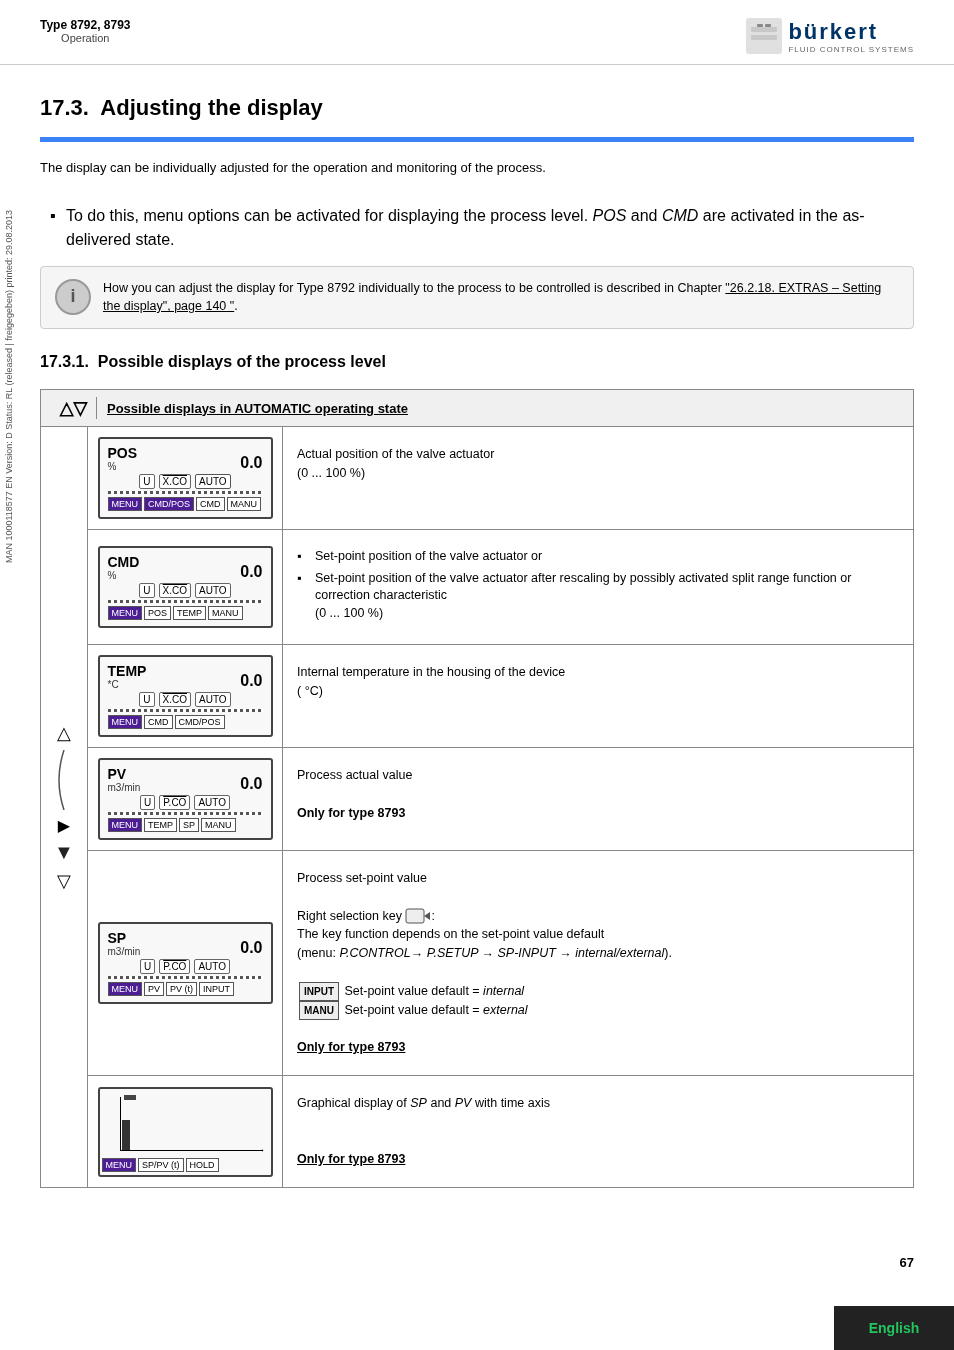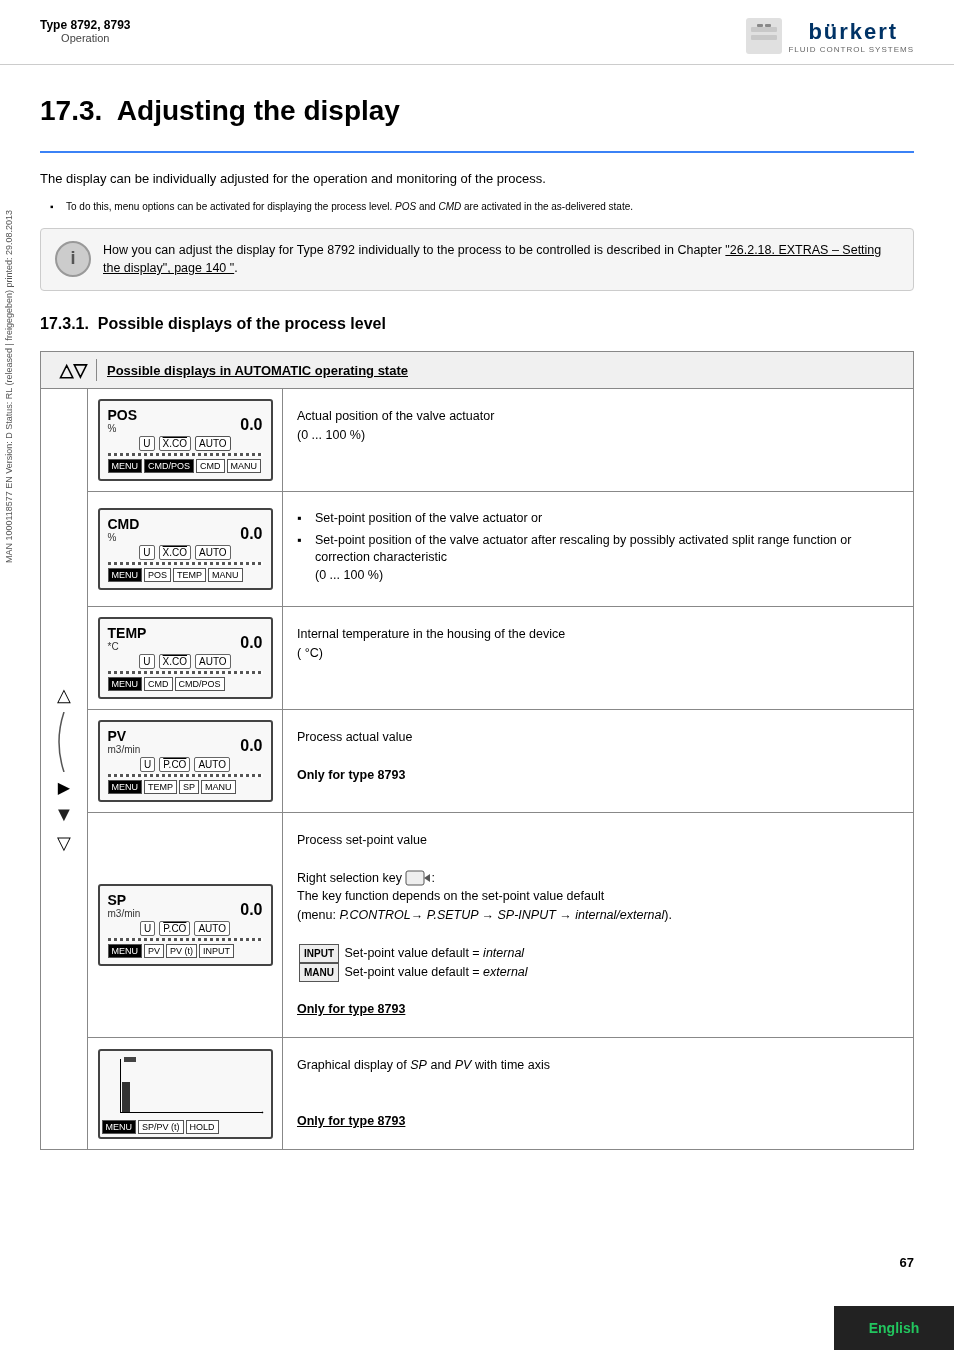--- a/index.html
+++ b/index.html
@@ -64,7 +64,6 @@
       font-weight: bold;
       letter-spacing: 2px;
       color: #003366;
-      margin-left: 20px;
     }
     .logo-subtitle-small {
       font-size: 8px;

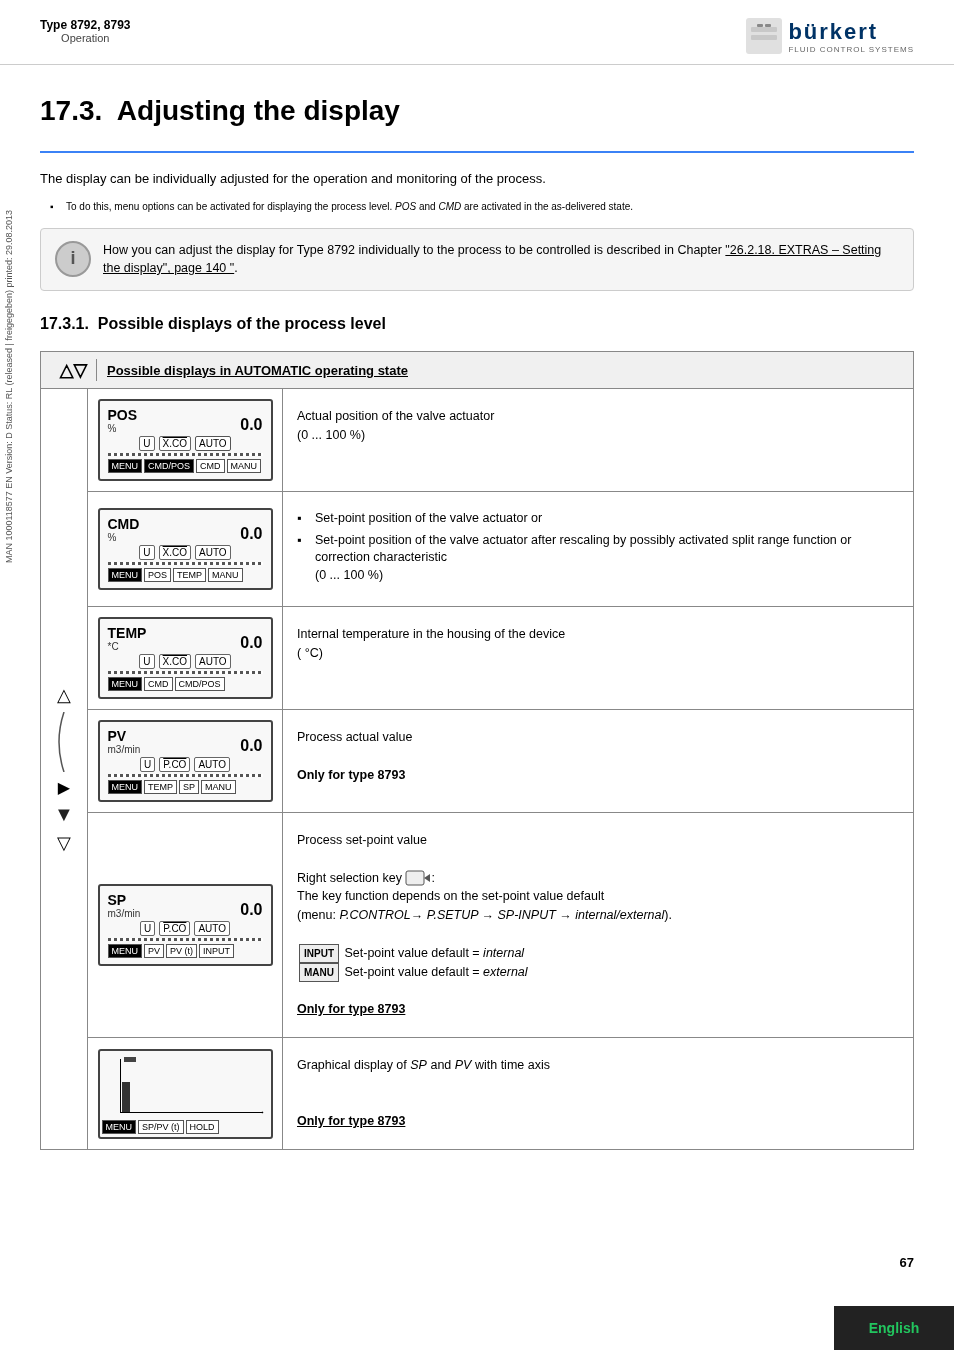--- a/index.html
+++ b/index.html
@@ -78,11 +78,11 @@
 
     
     .section-heading {
-      font-size: 28px;
+      font-size: 22px;
       font-weight: bold;
       margin-bottom: 16px;
-      border-bottom: 2px solid #3b82f6;
-      padding-bottom: 24px;
+      border-bottom: 5px solid #3b82f6;
+      padding-bottom: 16px;
     }
 
     

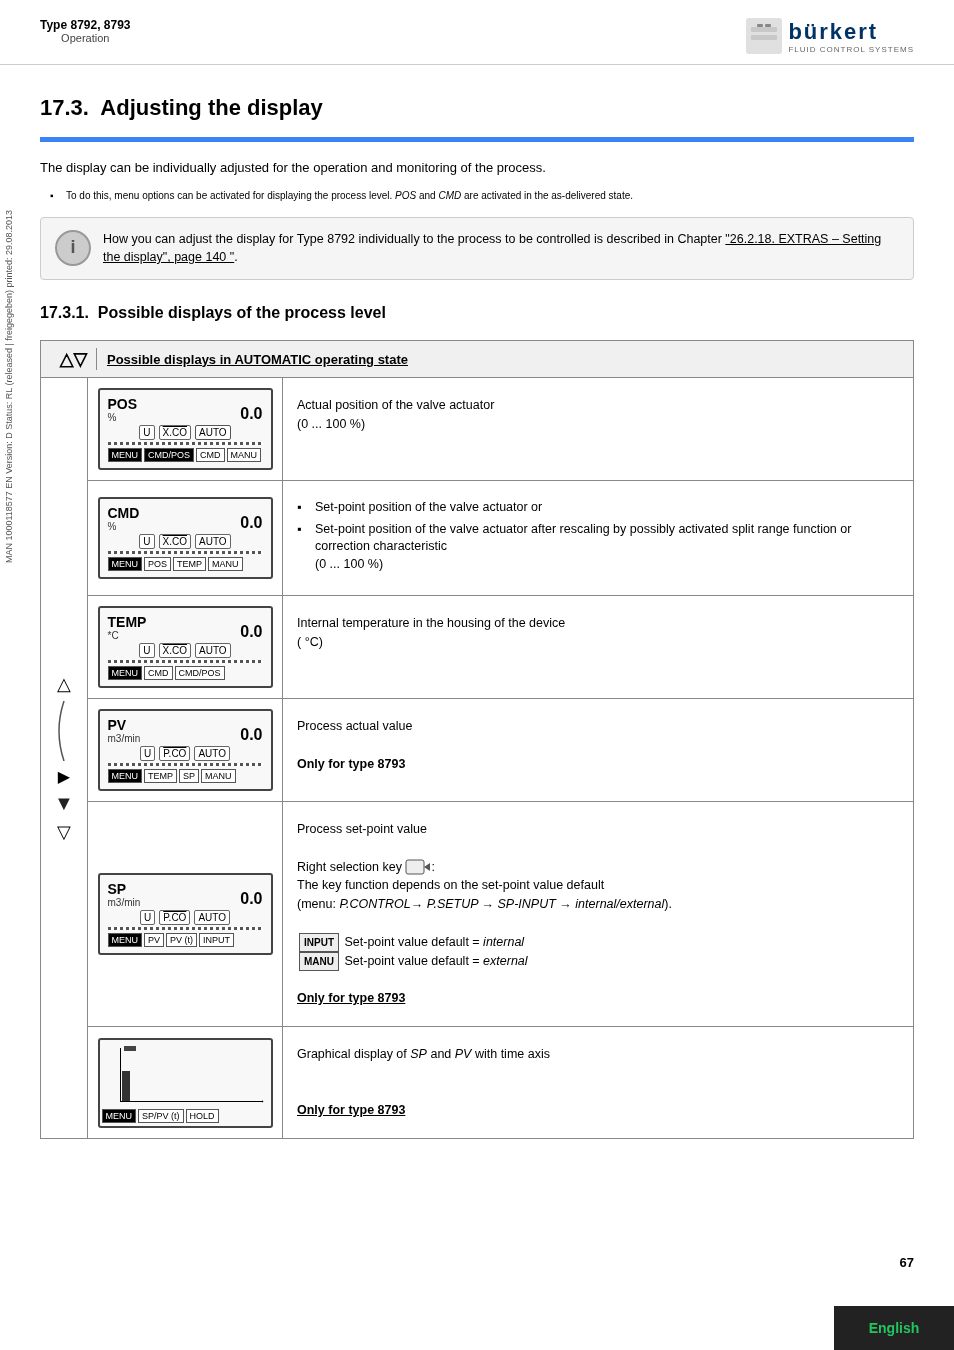--- a/index.html
+++ b/index.html
@@ -89,7 +89,7 @@
     .body-text {
       font-size: 13px;
       line-height: 1.5;
-      margin-bottom: 10px;
+      margin-bottom: 26px;
     }
 
     

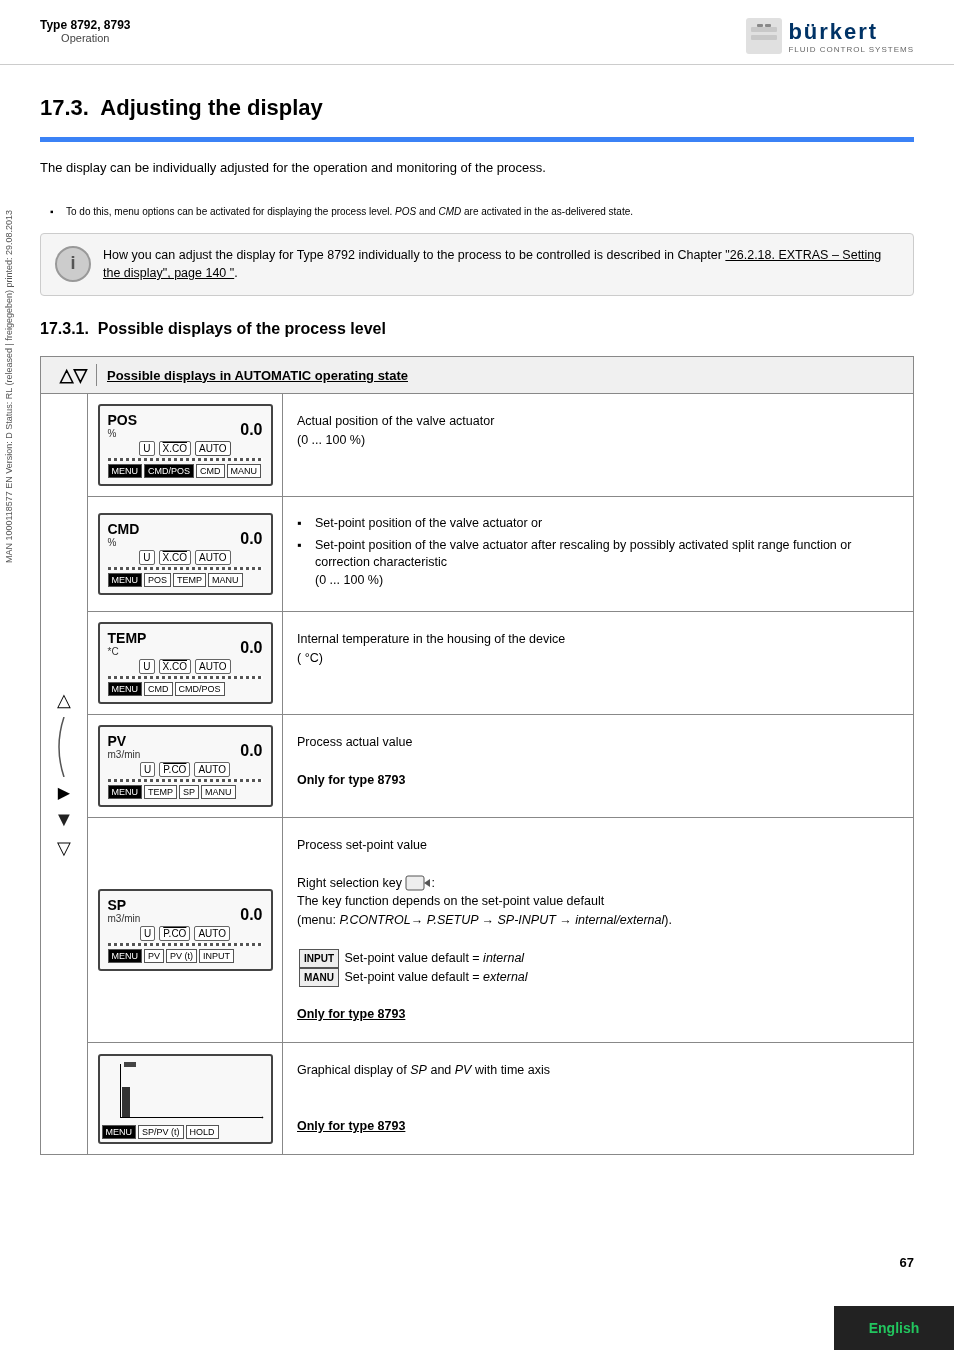--- a/index.html
+++ b/index.html
@@ -101,7 +101,7 @@
       position: relative;
       padding-left: 16px;
       margin-bottom: 8px;
-      font-size: 10px;
+      font-size: 16px;
       line-height: 1.5;
     }
     .bullet-list li::before {

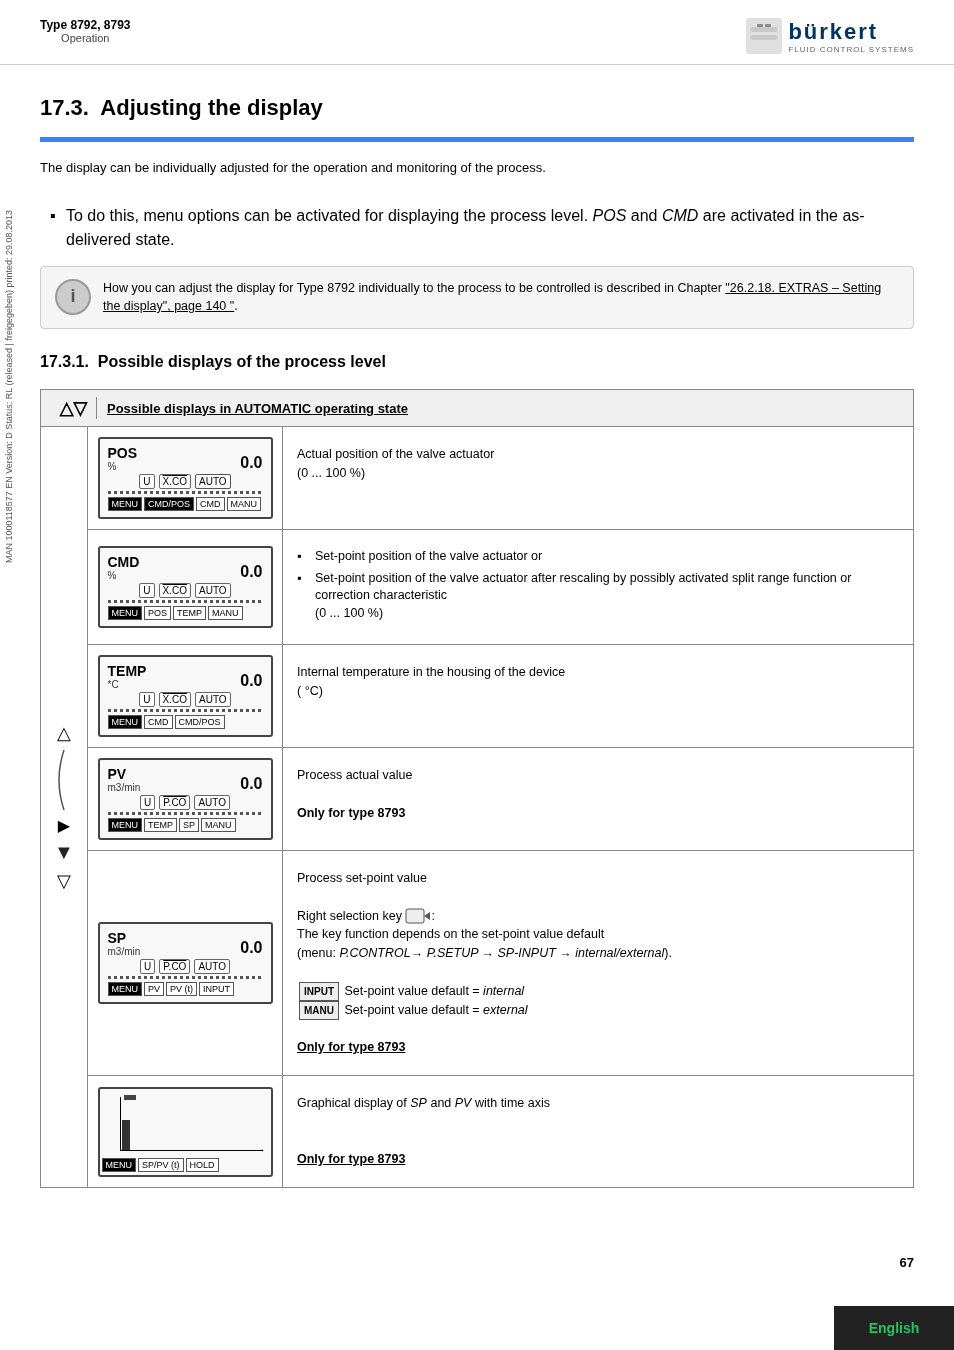--- a/index.html
+++ b/index.html
@@ -213,7 +213,7 @@
       font-size: 9px;
     }
     .device-menu-item.active {
-      background: #000000;
+      background: #4c1d95;
       color: #fff;
     }
 

